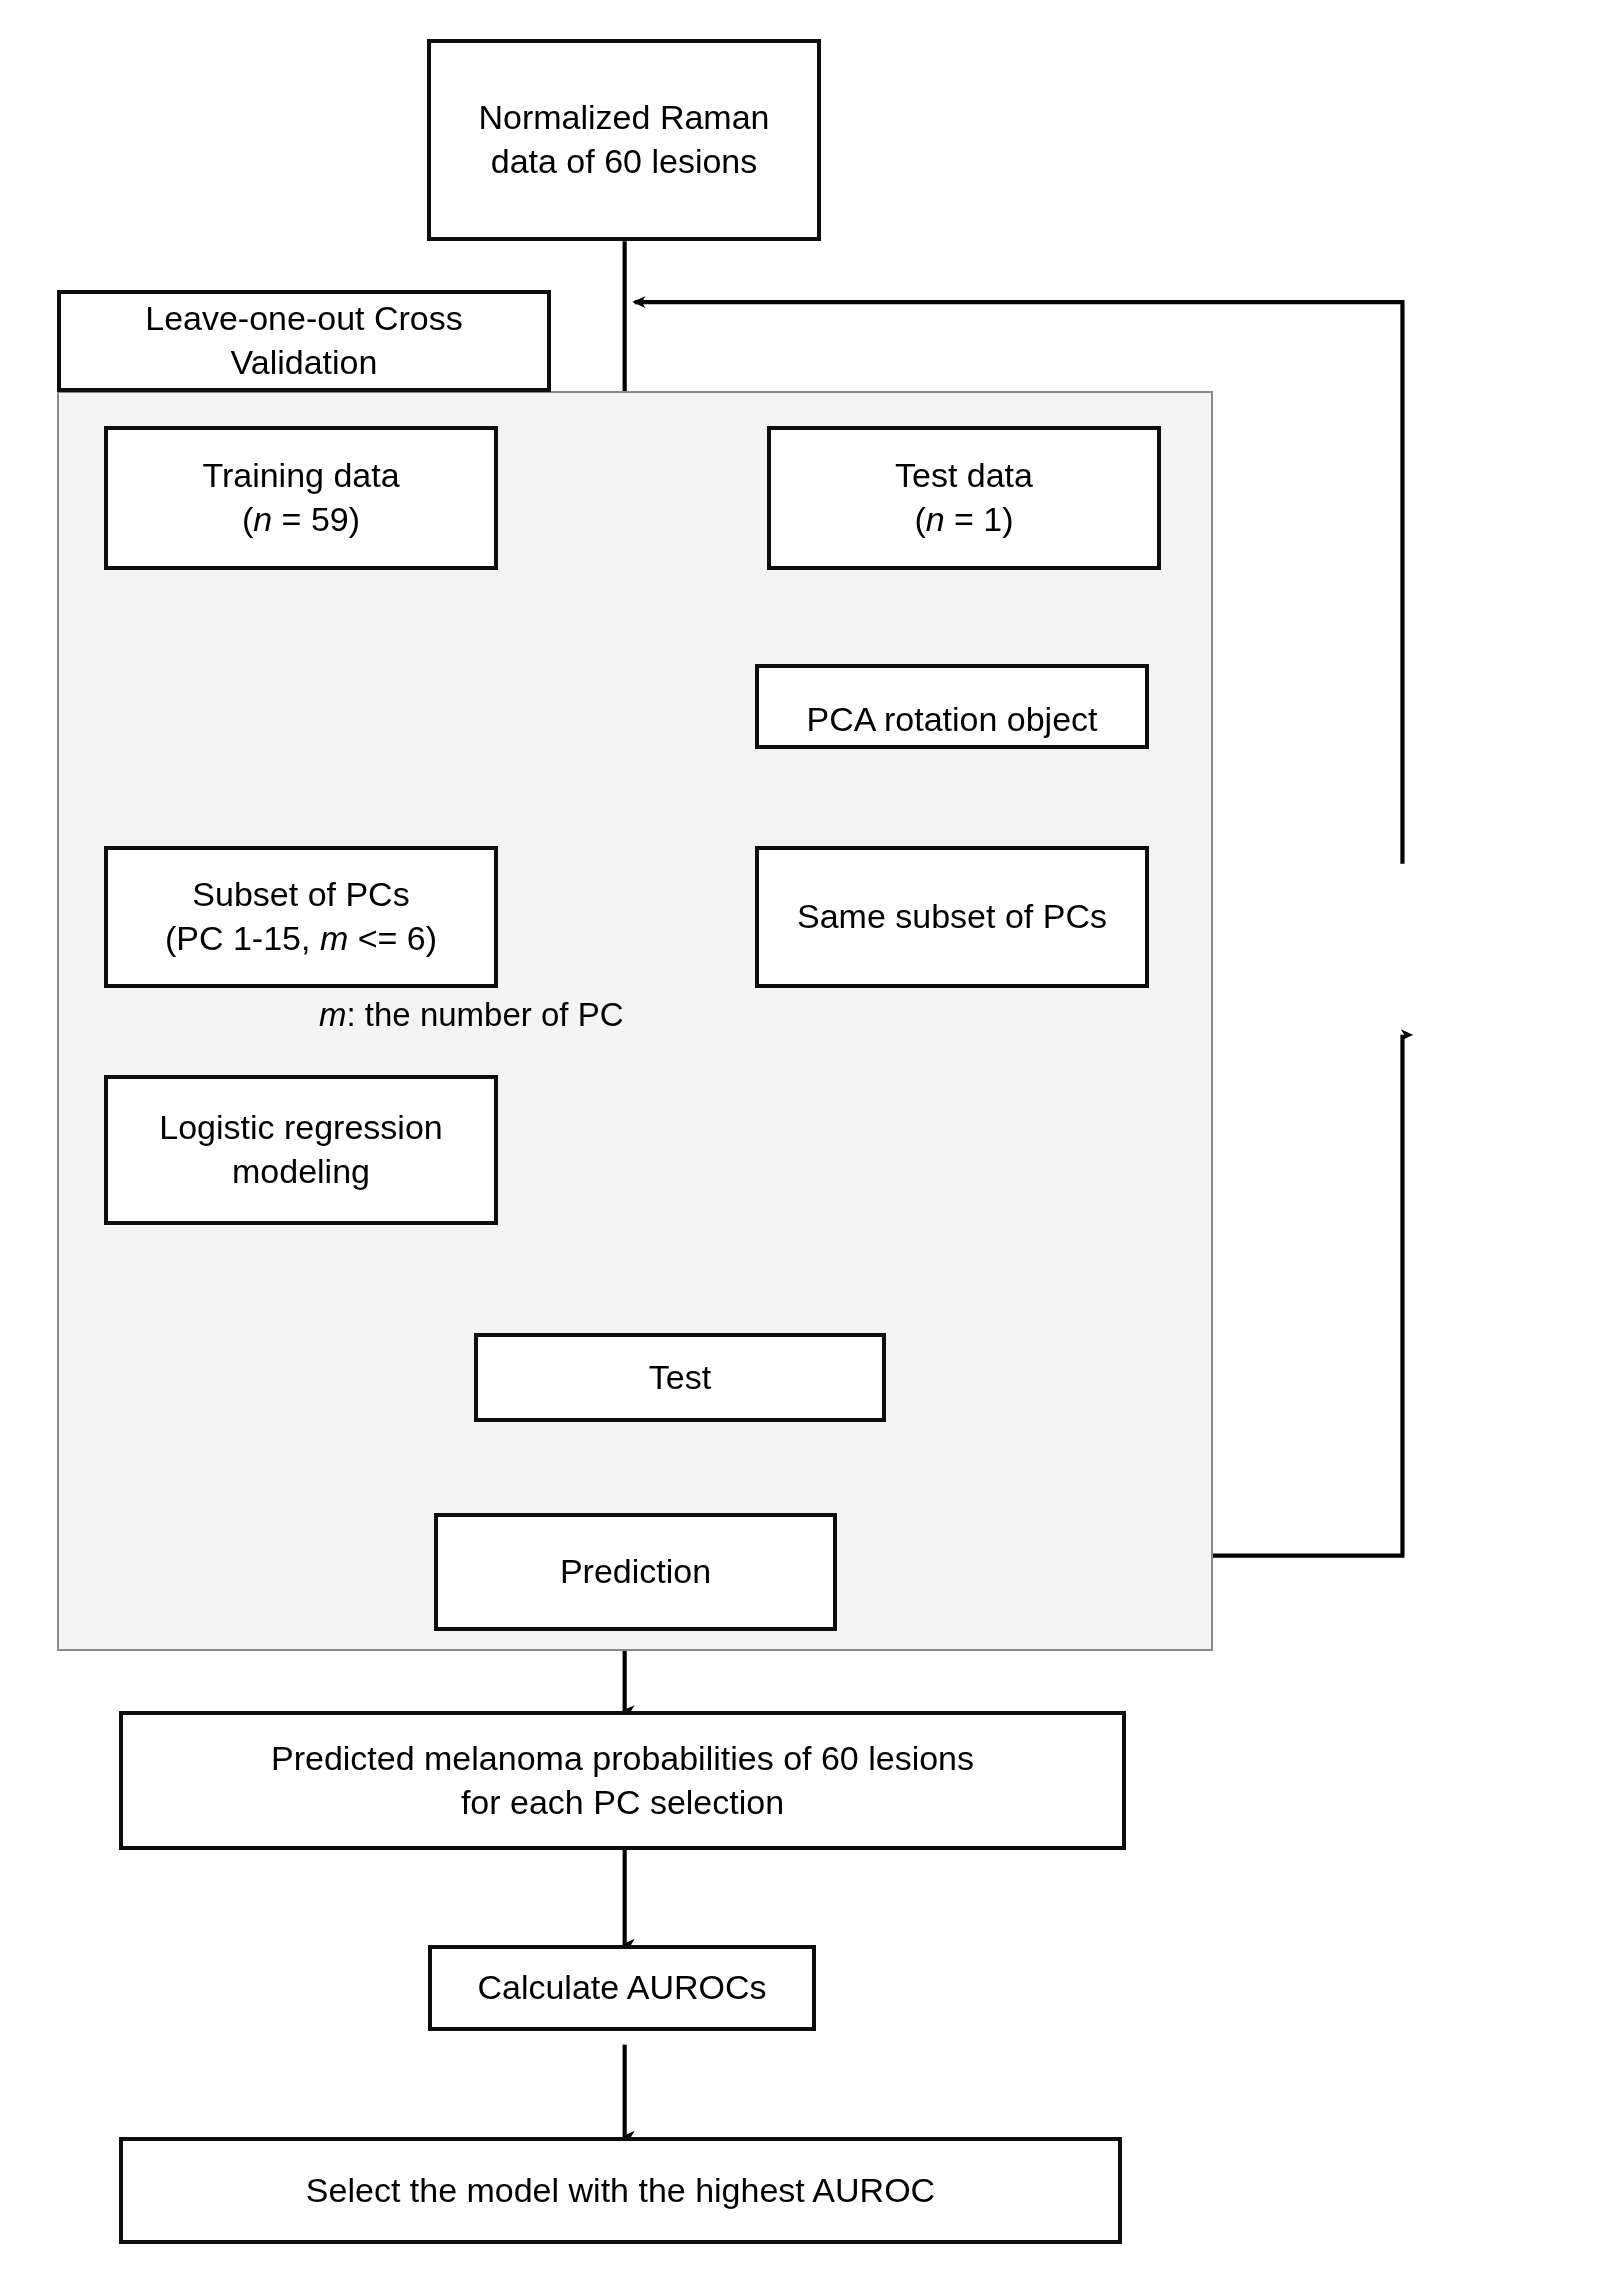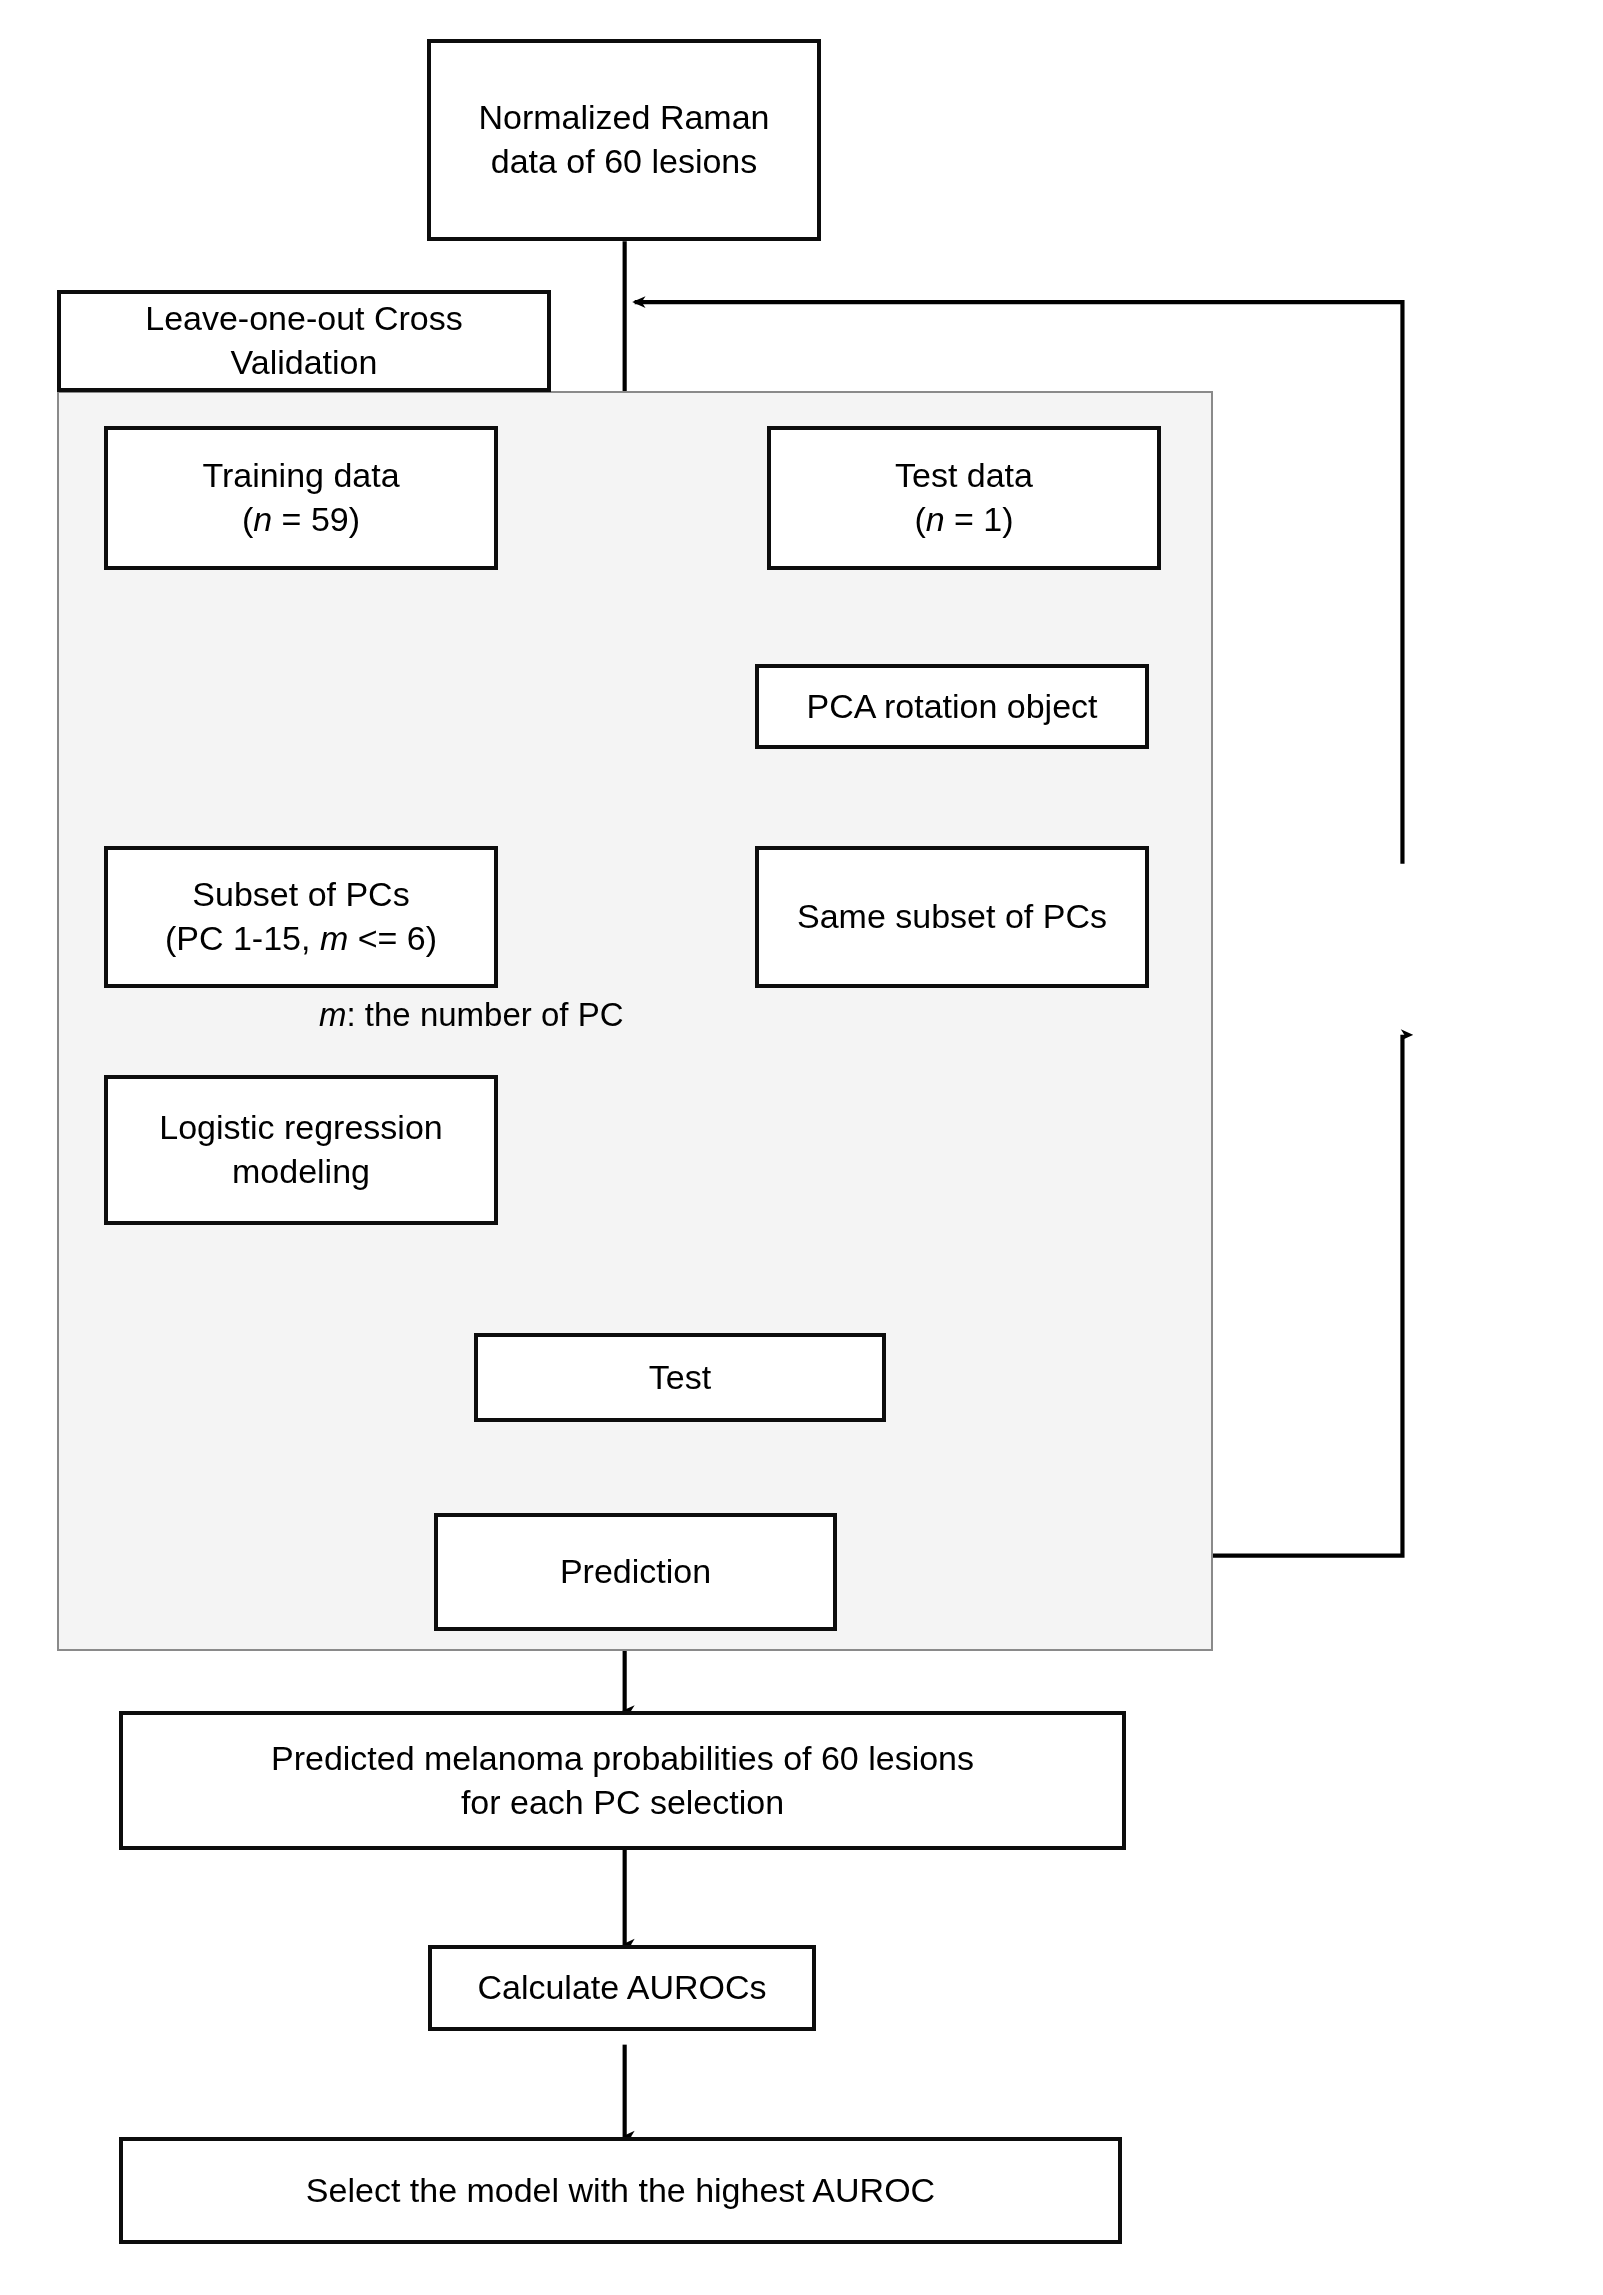--- a/index.html
+++ b/index.html
@@ -140,7 +140,7 @@
   </div>
 
 
-  <div class="node" style="left:755px; top:664px; width:394px; height:85px;">
+  <div class="node" style="left:755px; top:664px; width:394px; height:85px;align-items:flex-end;">
     <span class="txt">PCA rotation object</span>
   </div>
 

